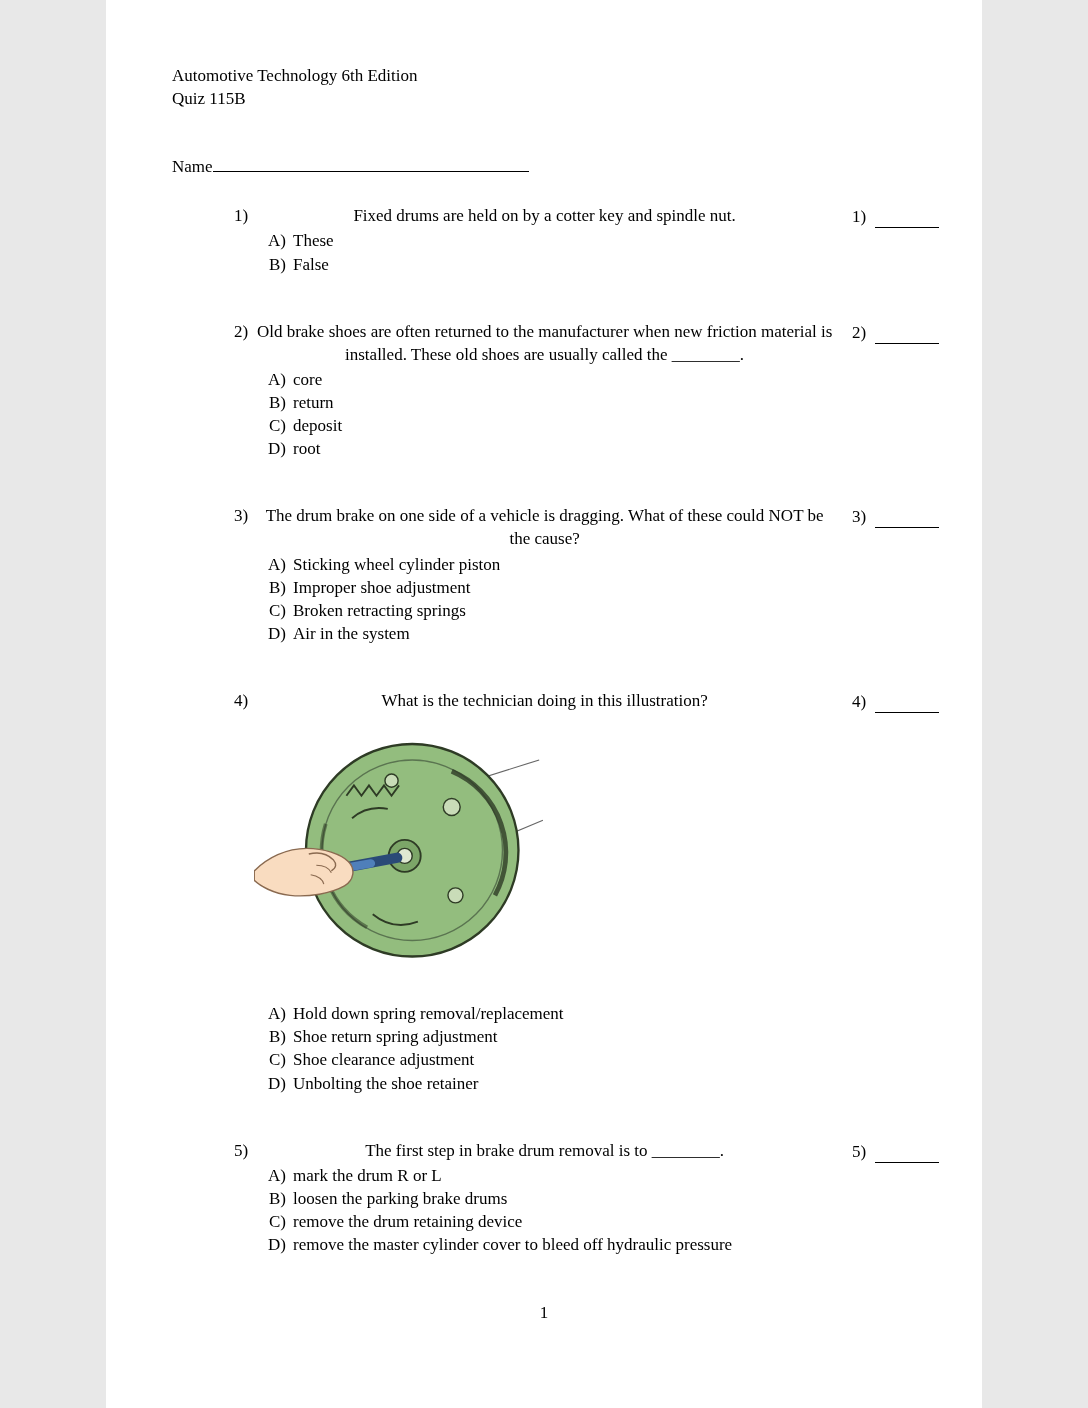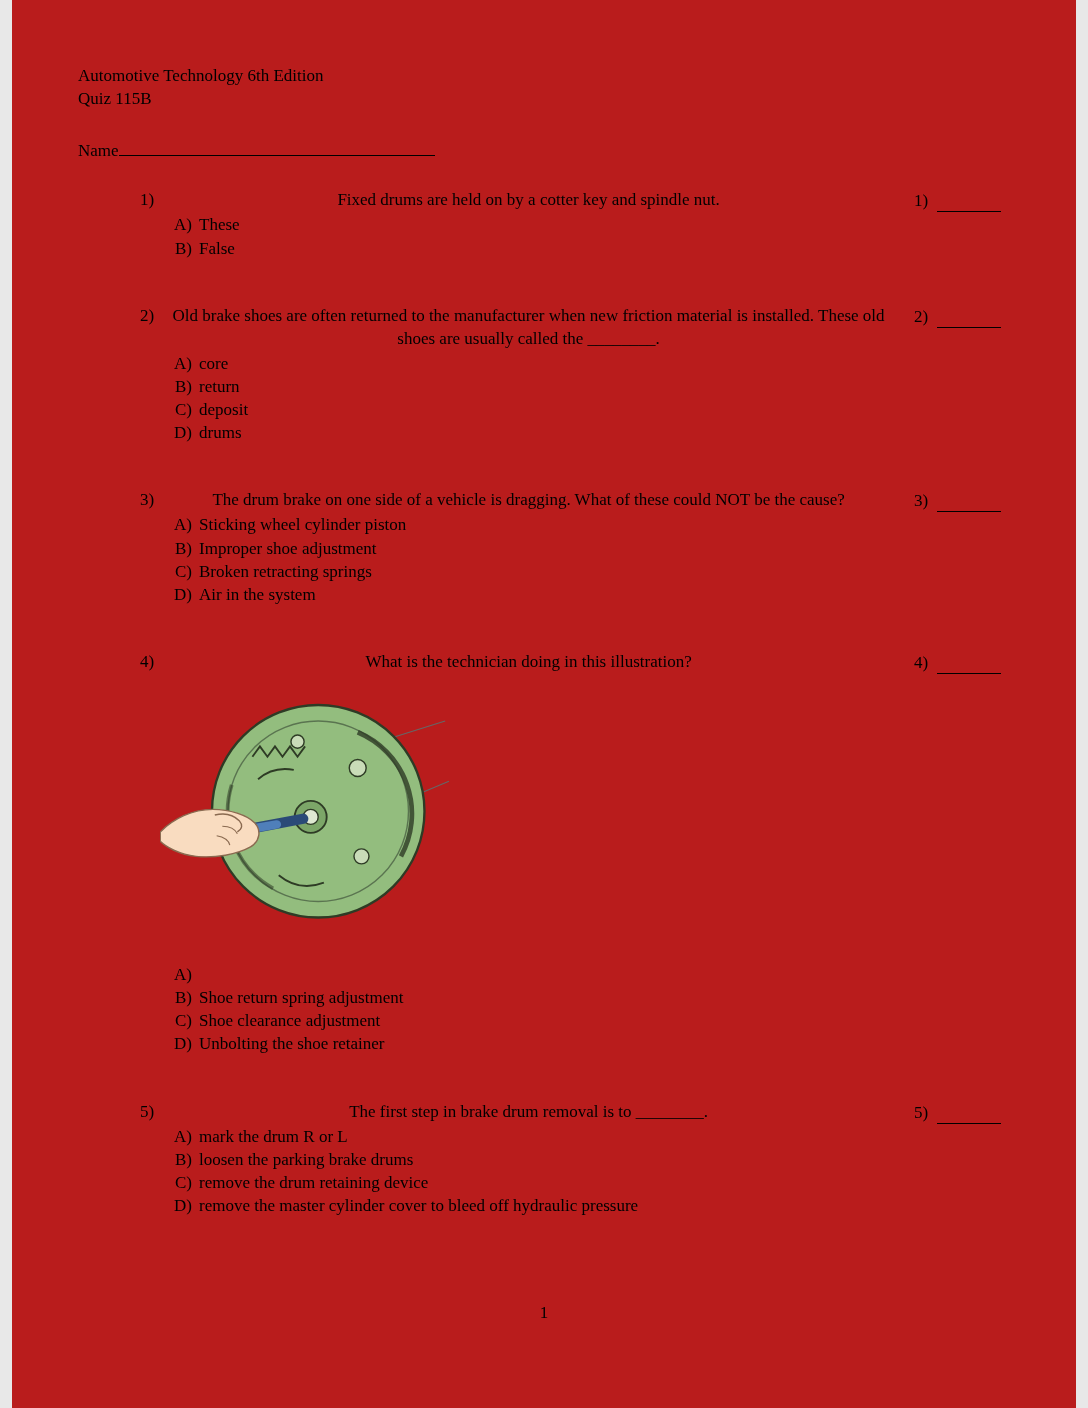--- a/index.html
+++ b/index.html
@@ -5,12 +5,12 @@
   html,body{margin:0;padding:0;background:#e8e8e8;}
   .page{
     position:relative;
-    width:1064px;
+    width:876px;
     min-height:1408px;
     margin:0 auto;
-    background:#b91c1c;
+    background:#ffffff;
     box-sizing:border-box;
-    padding:64px 62px 40px 66px;
+    padding:64px 30px 40px 66px;
     font-family:"Liberation Serif", serif;
     font-size:17px;
     line-height:1.36;

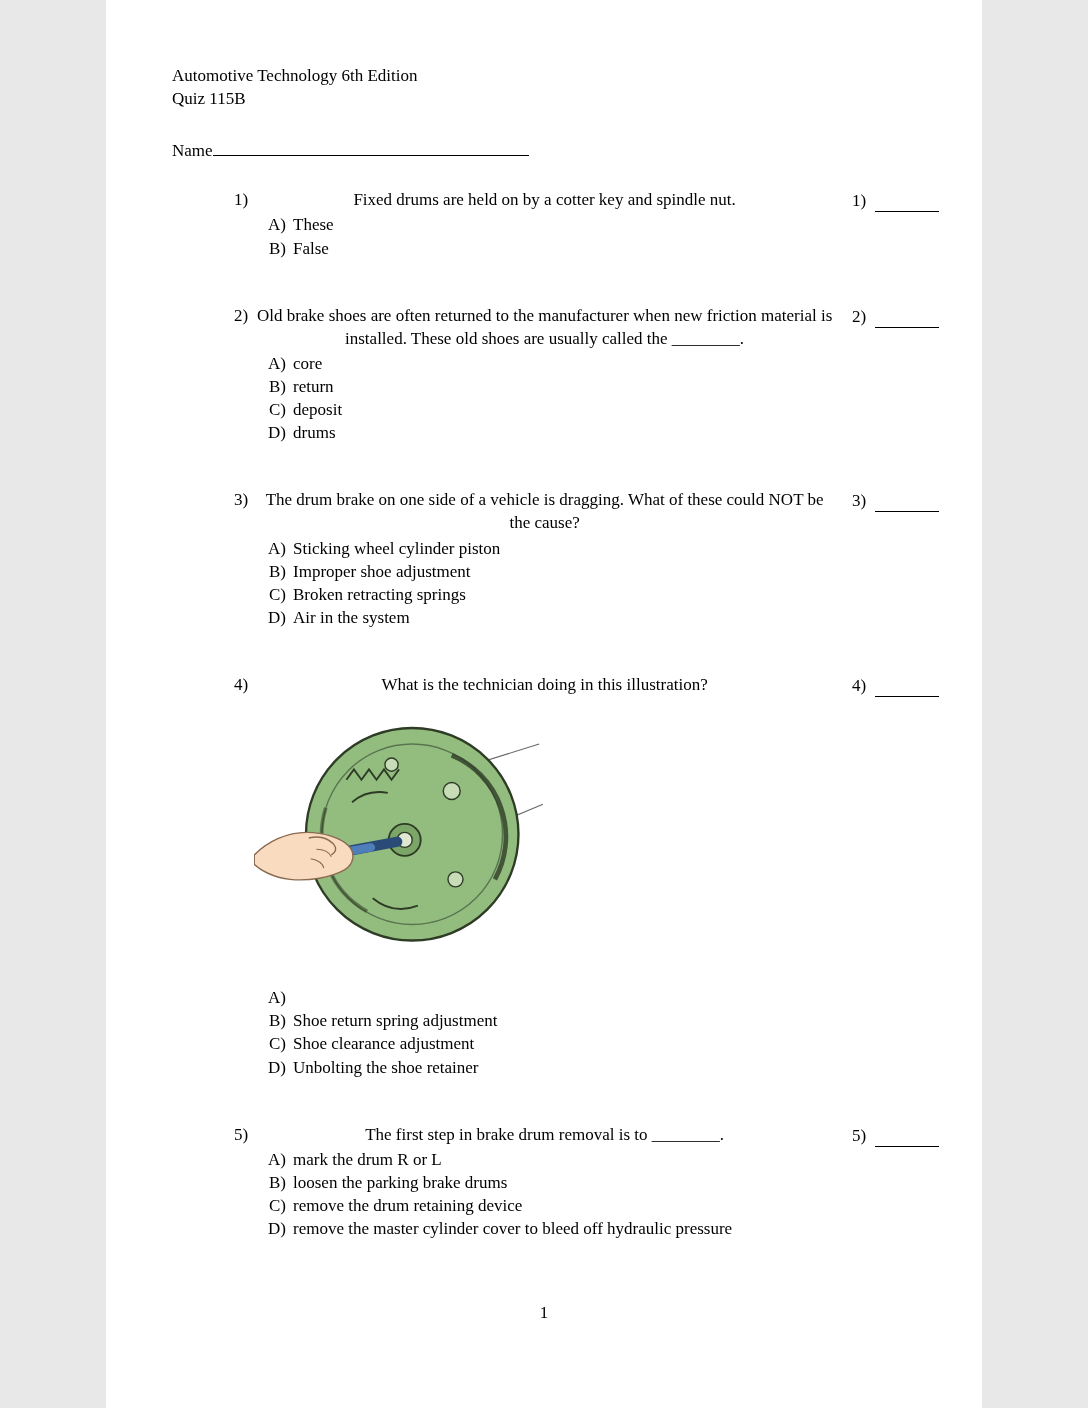--- a/index.html
+++ b/index.html
@@ -17,7 +17,7 @@
     color:#000;
   }
   .hdr-line{white-space:nowrap;}
-  .name-row{margin-top:28px;}
+  .name-row{margin-top:44px;}
   .nameline{
     display:inline-block;
     width:316px;

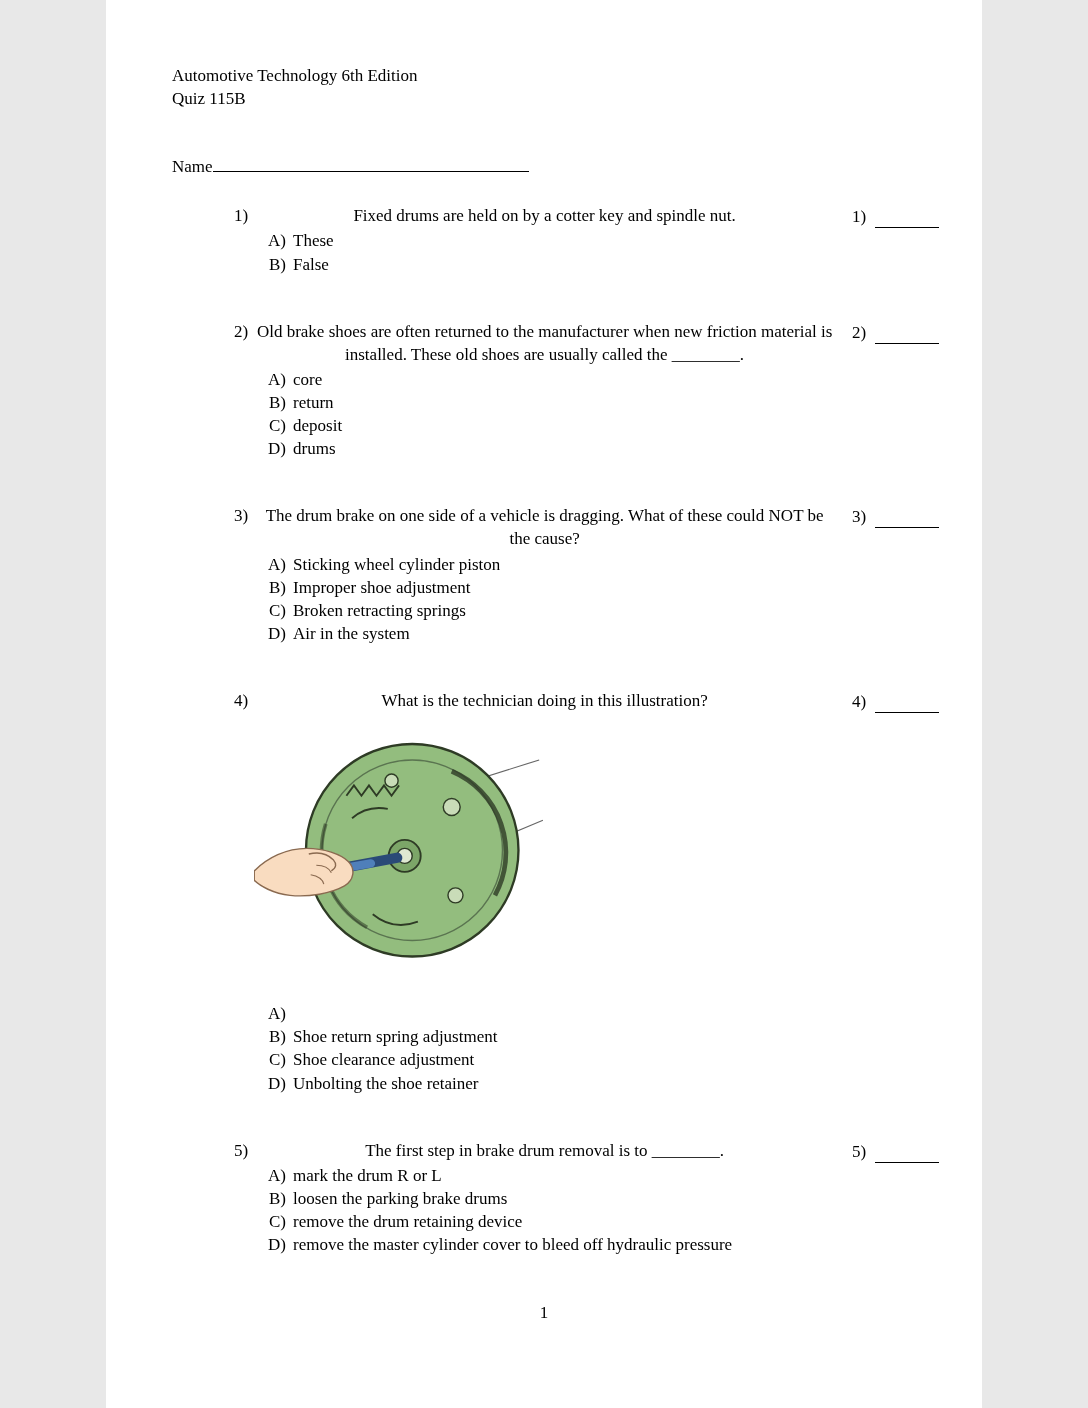--- a/index.html
+++ b/index.html
@@ -130,7 +130,7 @@
             </div>
           <div class="choice">
               <span class="cl">D)</span>
-              <span>drums</span>
+              <span>root</span>
             </div>
         </div>
       </div>

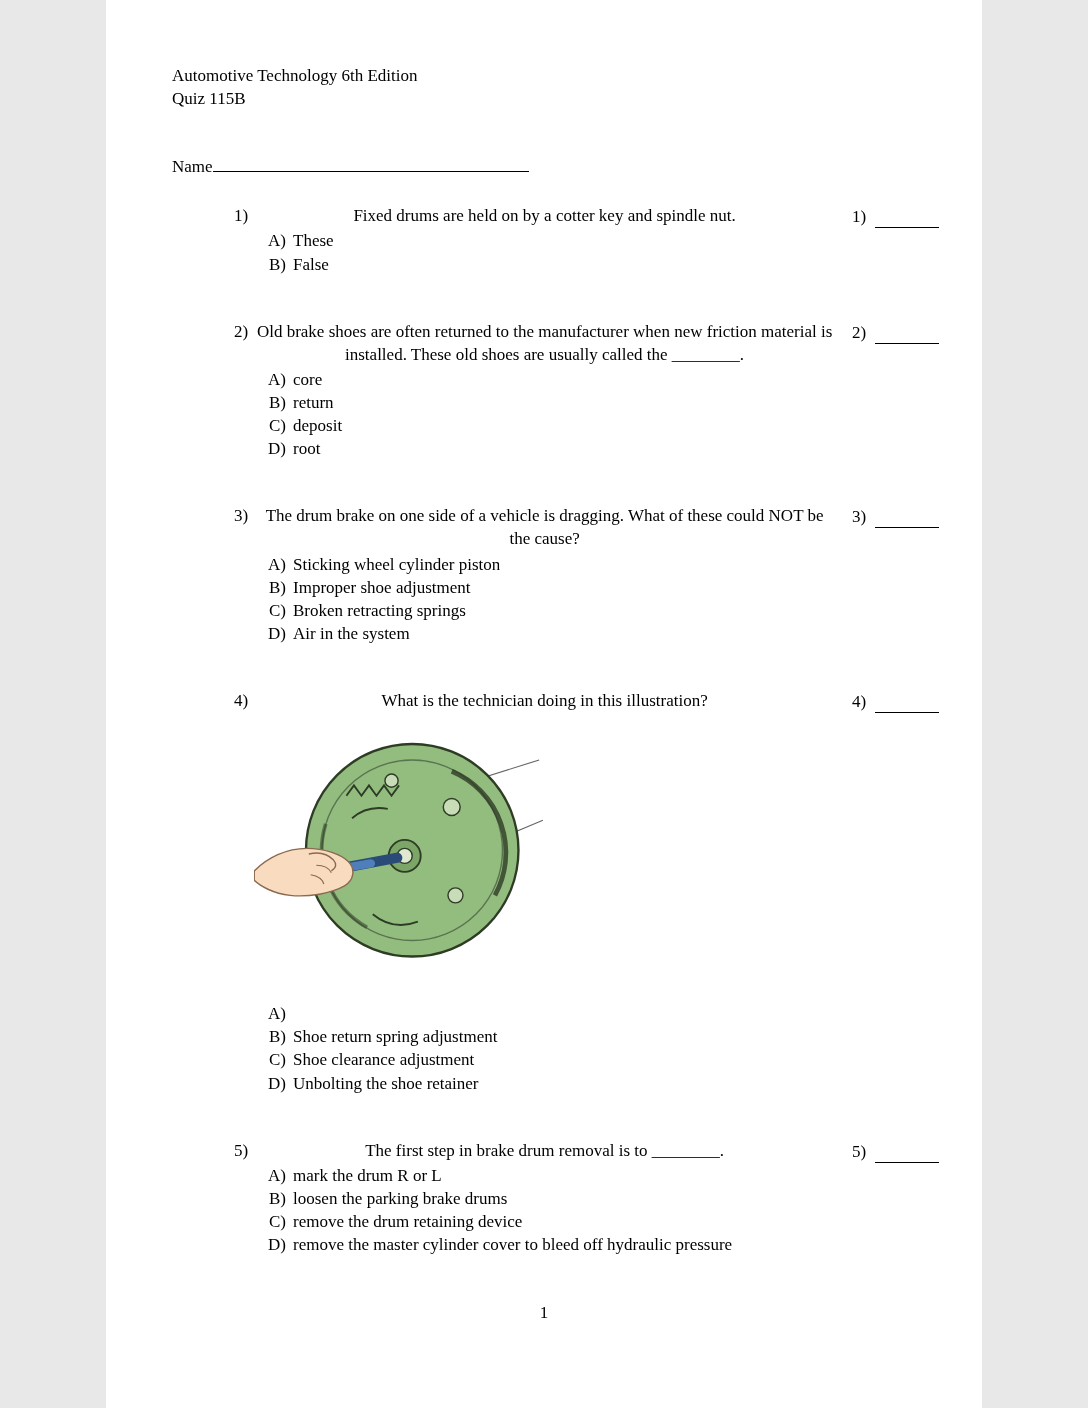--- a/index.html
+++ b/index.html
@@ -222,6 +222,7 @@
         <div class="choices">
           <div class="choice">
               <span class="cl">A)</span>
+              <span>Hold down spring removal/replacement</span>
             </div>
           <div class="choice">
               <span class="cl">B)</span>

